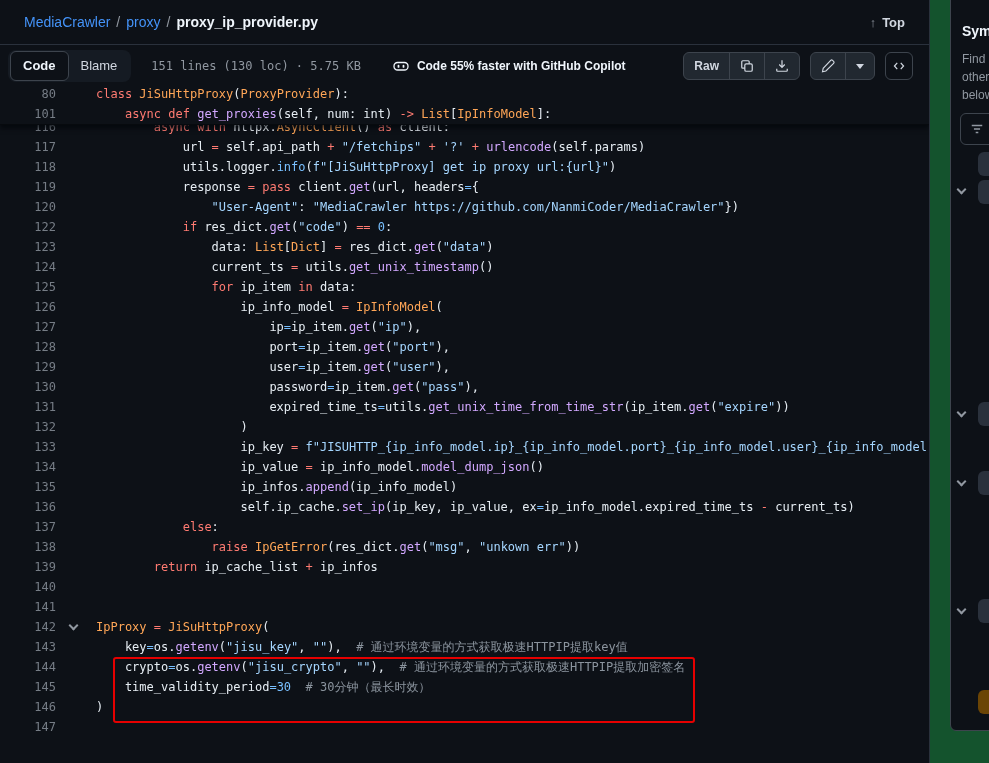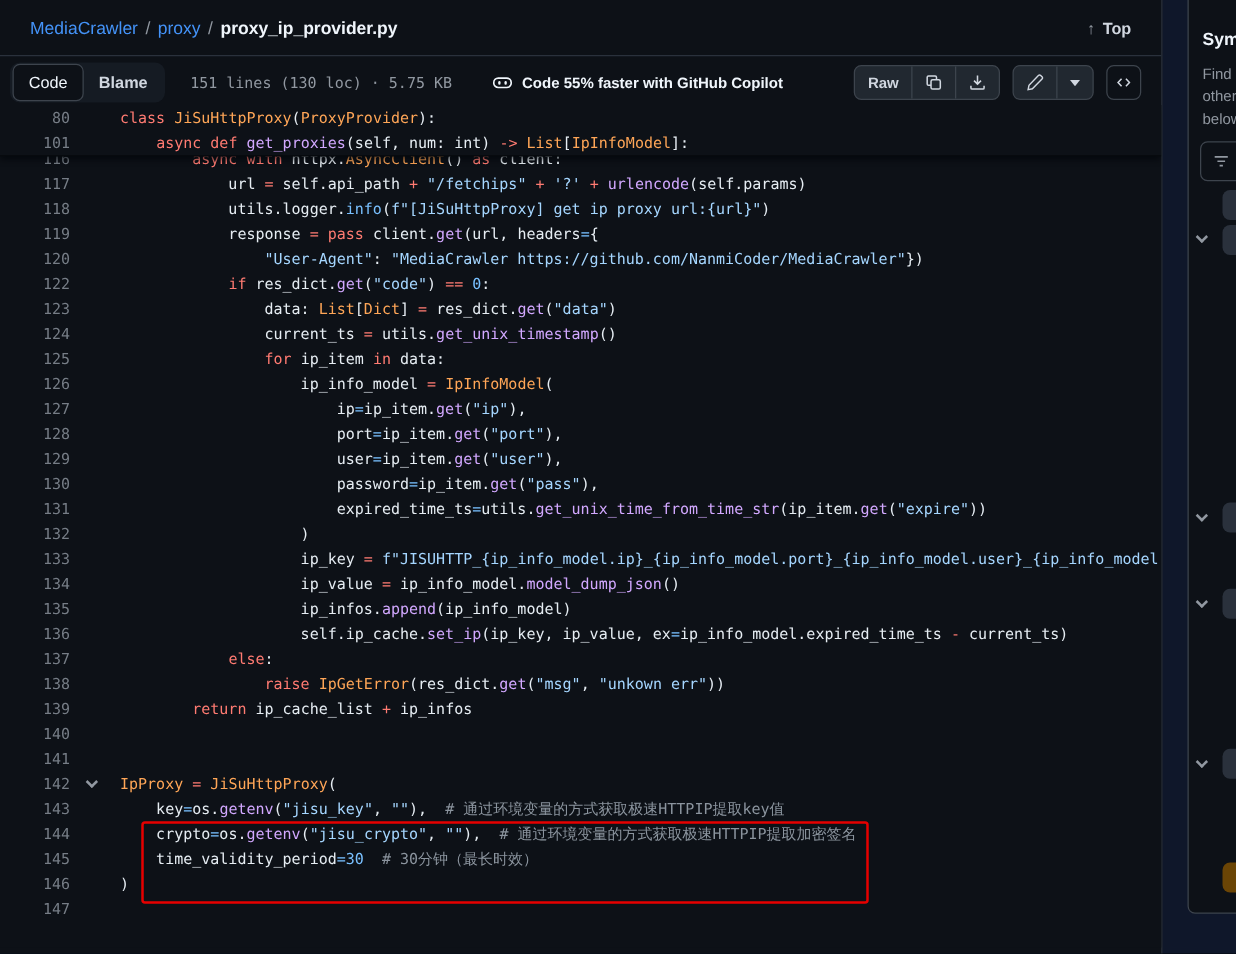--- a/index.html
+++ b/index.html
@@ -4,7 +4,7 @@
 <style>
   * { box-sizing: border-box; margin: 0; padding: 0; }
   html,body { width:989px; height:763px; background:#010409; font-family:"Liberation Sans", sans-serif; }
-  .app { position:relative; width:989px; height:763px; overflow:hidden; background:#0f172a; }
+  .app { position:relative; width:989px; height:763px; overflow:hidden; background:#14532d; }
 
   
   .left-pane { position:absolute; left:0; top:0; width:930px; height:763px; background:#0d1117; border-right:1px solid #2a313c; }

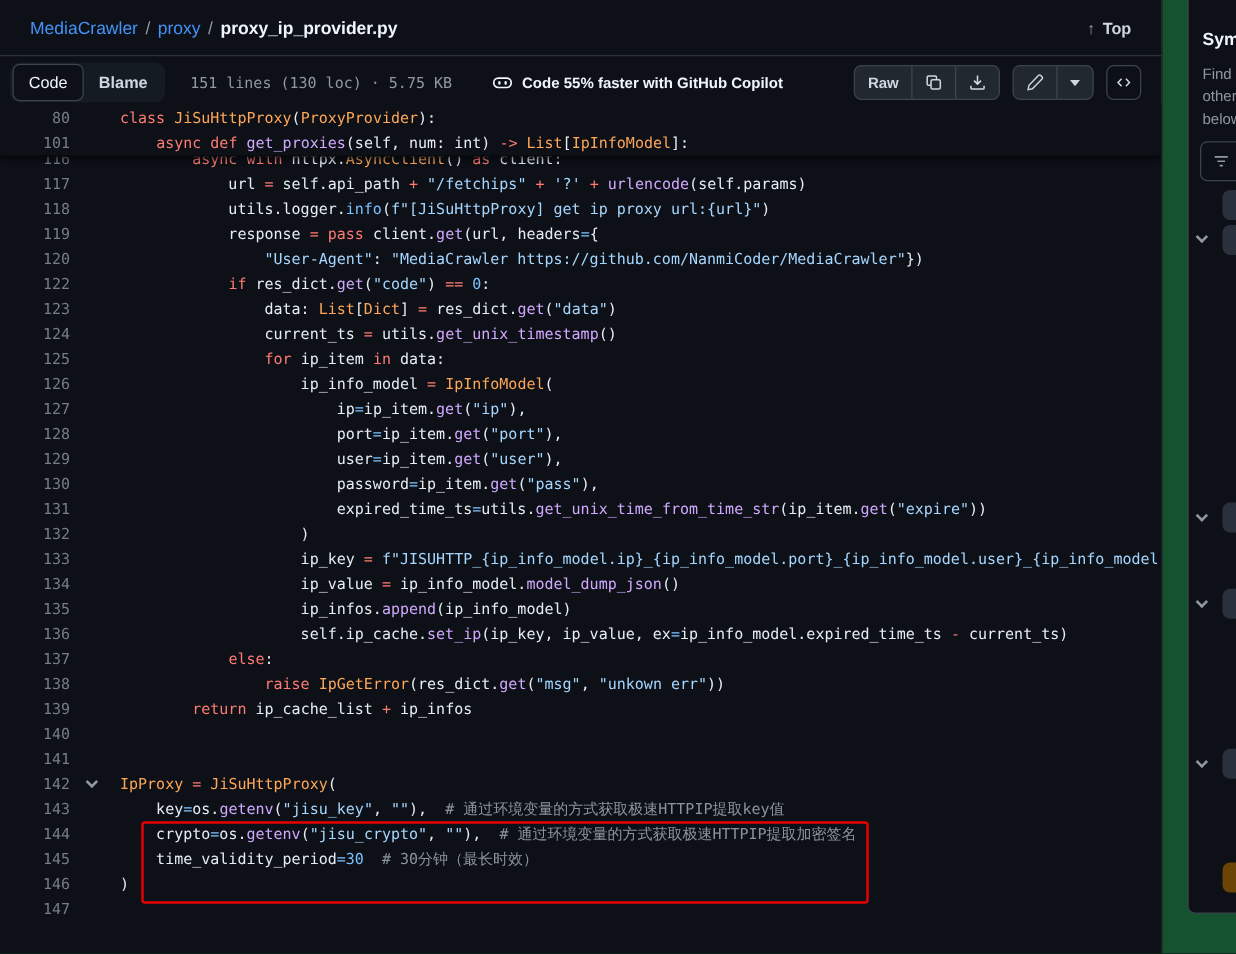--- a/index.html
+++ b/index.html
@@ -20,7 +20,7 @@
   .toolbar { height:44px; border-top:1px solid #2a313c; border-bottom:1px solid #2a313c; display:flex; align-items:center; padding:0 16px 0 8px; gap:8px; }
   .seg-wrap { background:#151b23; border-radius:8px; padding:2px; display:flex; align-items:center; height:32px; }
   .seg { font-size:13px; padding:4px 12px; border-radius:6px; color:#d1d7e0; cursor:pointer; line-height:20px;font-weight:bold; }
-  .seg.active { background:#0d1117; border:1px solid #3d444d; color:#f0f6fc; font-weight:400;text-align:right; }
+  .seg.active { background:#0d1117; border:1px solid #3d444d; color:#f0f6fc; font-weight:700;text-align:right; }
   .meta { font-size:12px; color:#9198a1; font-family:"DejaVu Sans Mono", monospace; margin-left:12px; white-space:nowrap; }
   .copilot { display:flex; align-items:center; gap:8px; margin-left:24px; color:#f0f6fc; font-size:12px; font-weight:700; cursor:pointer; white-space:nowrap; }
   .tb-right { margin-left:auto; display:flex; align-items:flex-end; gap:10px; }

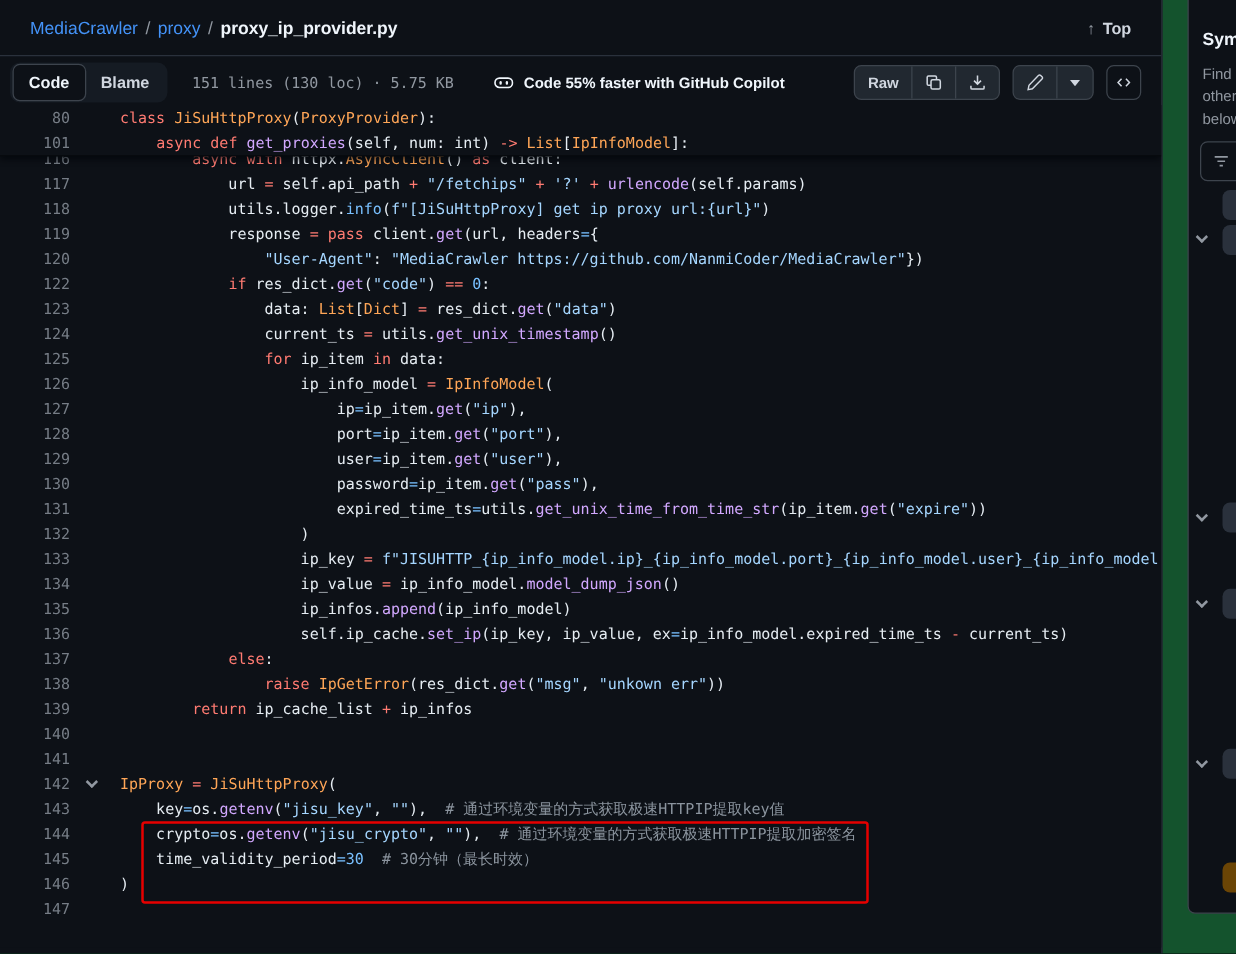--- a/index.html
+++ b/index.html
@@ -19,7 +19,7 @@
 
   .toolbar { height:44px; border-top:1px solid #2a313c; border-bottom:1px solid #2a313c; display:flex; align-items:center; padding:0 16px 0 8px; gap:8px; }
   .seg-wrap { background:#151b23; border-radius:8px; padding:2px; display:flex; align-items:center; height:32px; }
-  .seg { font-size:13px; padding:4px 12px; border-radius:6px; color:#d1d7e0; cursor:pointer; line-height:20px;font-weight:bold; }
+  .seg { font-size:13px; padding:4px 12px; border-radius:6px; color:#d1d7e0; cursor:pointer; line-height:20px; }
   .seg.active { background:#0d1117; border:1px solid #3d444d; color:#f0f6fc; font-weight:700;text-align:right; }
   .meta { font-size:12px; color:#9198a1; font-family:"DejaVu Sans Mono", monospace; margin-left:12px; white-space:nowrap; }
   .copilot { display:flex; align-items:center; gap:8px; margin-left:24px; color:#f0f6fc; font-size:12px; font-weight:700; cursor:pointer; white-space:nowrap; }

